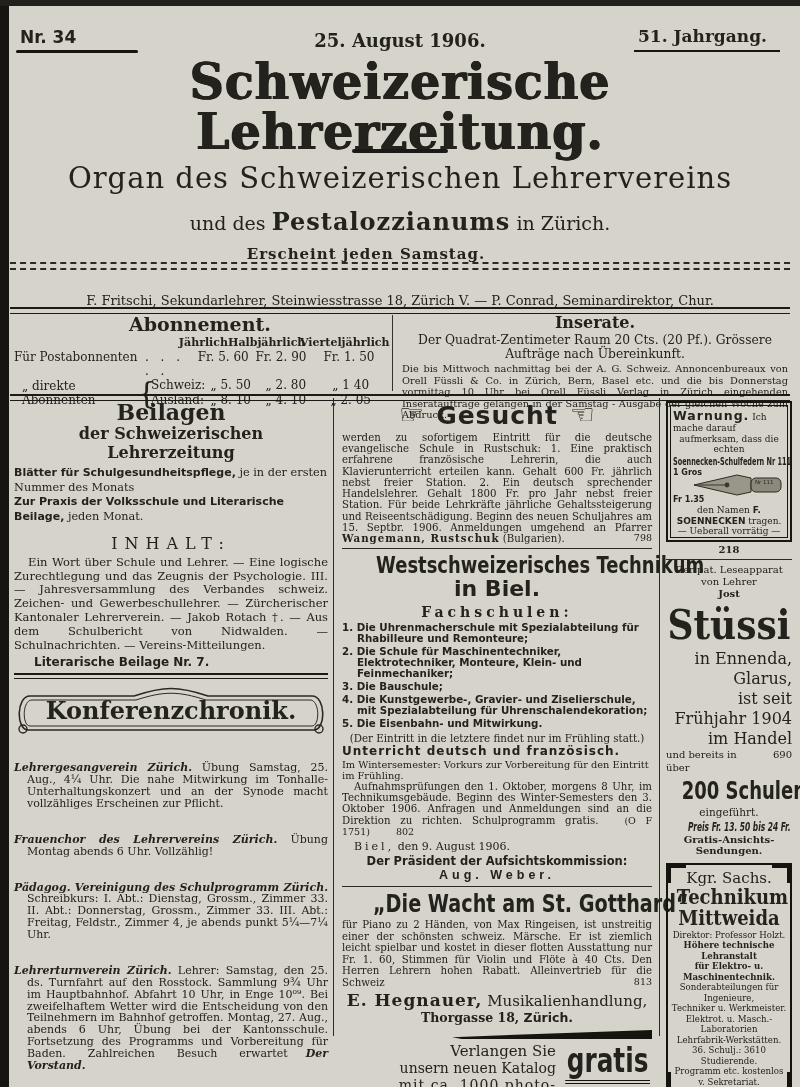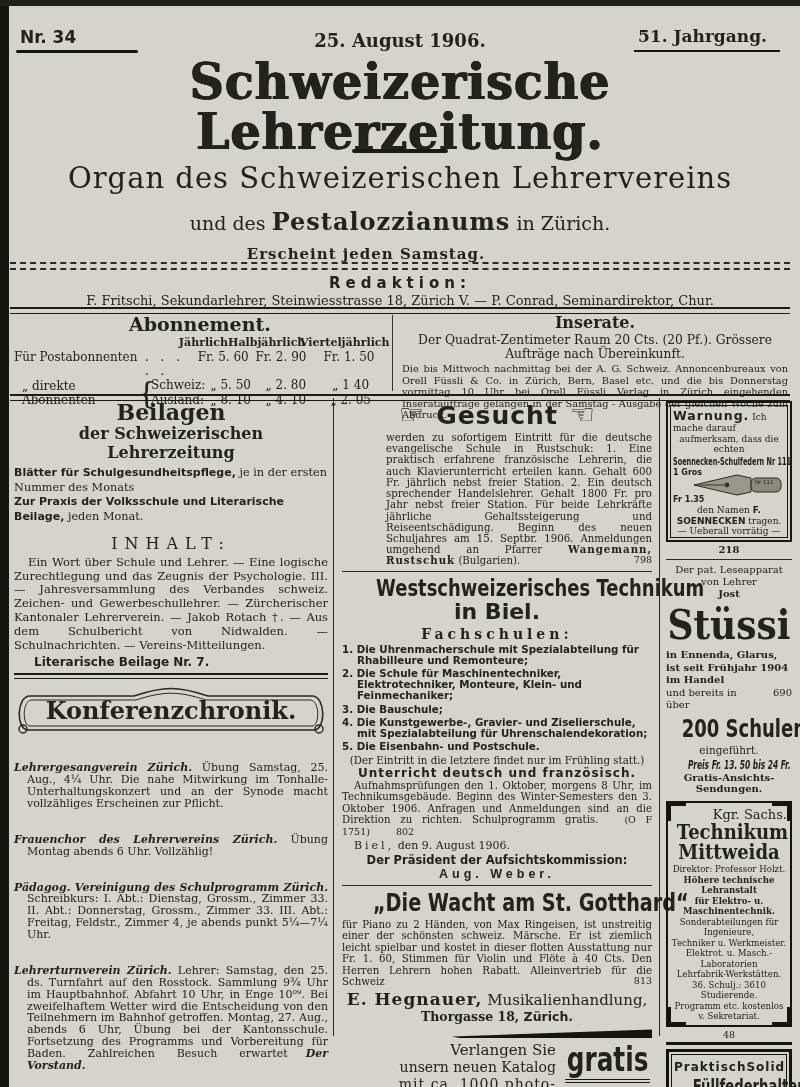--- a/index.html
+++ b/index.html
@@ -187,7 +187,6 @@
   <div class="abs freq b c">Erscheint jeden Samstag.</div>
   <div class="abs dash-rule"></div>
 
-  <div class="abs red-title b c sans">Redaktion:</div>
   <div class="abs red-line c">F. Fritschi, Sekundarlehrer, Steinwiesstrasse 18, Zürich V. — P. Conrad, Seminardirektor, Chur.</div>
   <div class="abs dbl rule-a"></div>
 

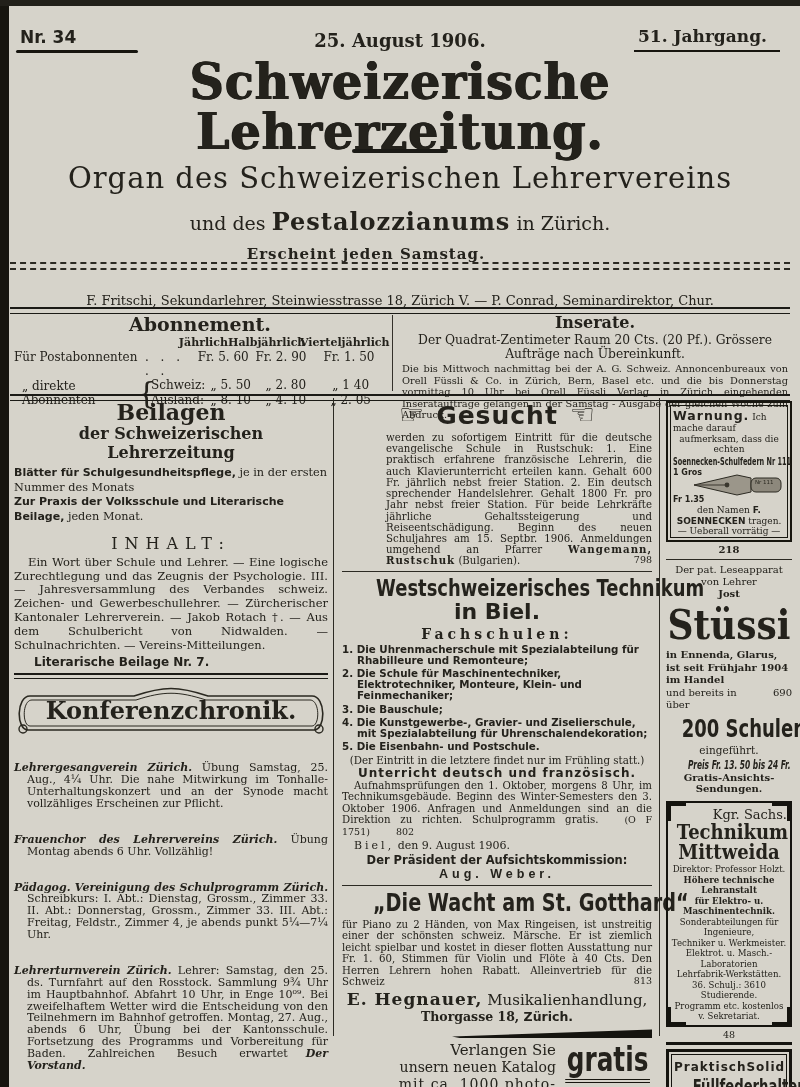--- a/index.html
+++ b/index.html
@@ -78,7 +78,7 @@
   .ges-row{display:flex;align-items:center;justify-content:center;gap:12px;}
   .ges-hand{font-size:28px;line-height:1;}
   .ges-title{font-family:"DejaVu Sans",sans-serif;font-weight:bold;font-size:25px;letter-spacing:1px;line-height:1;}
-  .ges-body{font-size:10.2px;line-height:1.1;text-align:justify;margin-top:3px;margin-left:44px;}
+  .ges-body{font-size:10.2px;line-height:1.1;text-align:justify;margin-top:3px;}
   .ges-sigb{font-weight:bold;letter-spacing:1px;}
   .ges-num{float:right;font-size:9.5px;}
   .tech-t1{font-size:23px;font-family:"DejaVu Sans",sans-serif;font-weight:bold;white-space:nowrap;

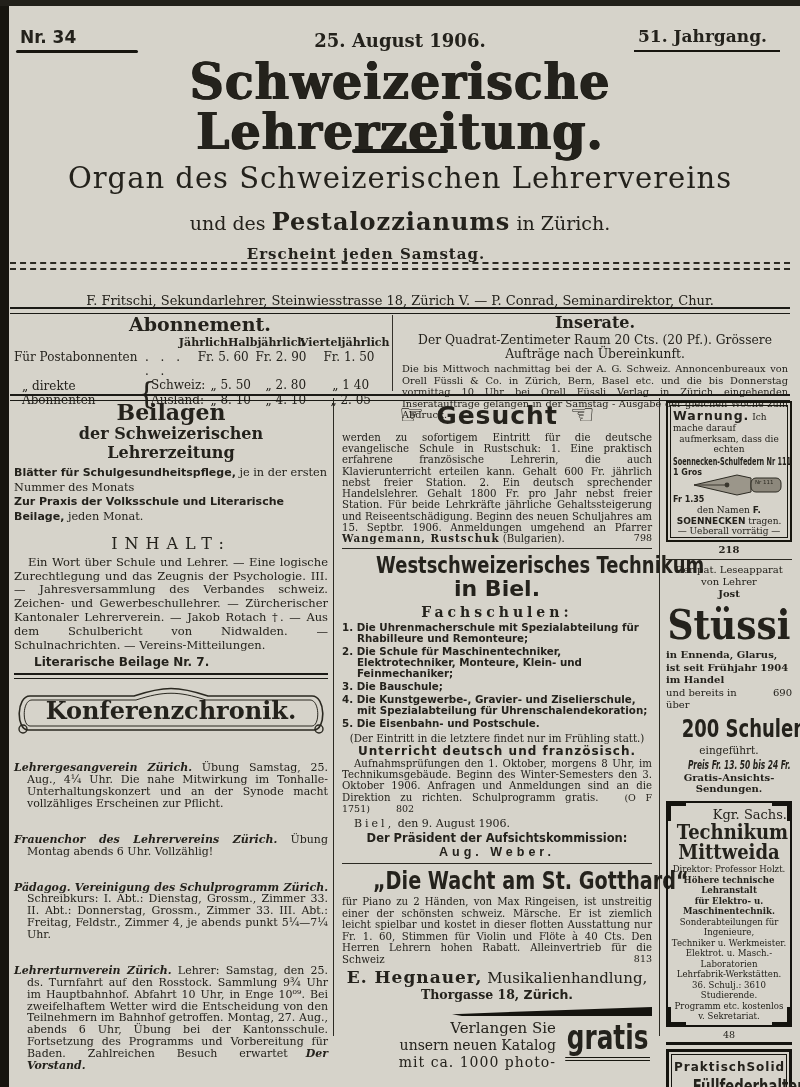--- a/index.html
+++ b/index.html
@@ -135,7 +135,7 @@
   .stu-intro{font-size:10px;text-align:center;line-height:1.2;margin-top:2px;}
   .stu-name{font-size:36px;font-weight:bold;text-align:center;line-height:1.25;
             transform:scaleY(1.15);transform-origin:center;margin:2px 0;}
-  .stu-b{font-size:10px;text-align:left;line-height:1.25;font-weight:bold;}
+  .stu-b{font-size:16px;text-align:right;line-height:1.25;}
   .stu-b3{display:flex;justify-content:center;gap:14px;font-size:10px;line-height:1.25;}
   .stu-big{font-size:24px;font-family:"DejaVu Sans",sans-serif;font-weight:bold;white-space:nowrap;
            transform:scaleX(.75);transform-origin:center;text-align:center;line-height:1.2;margin-top:3px;}

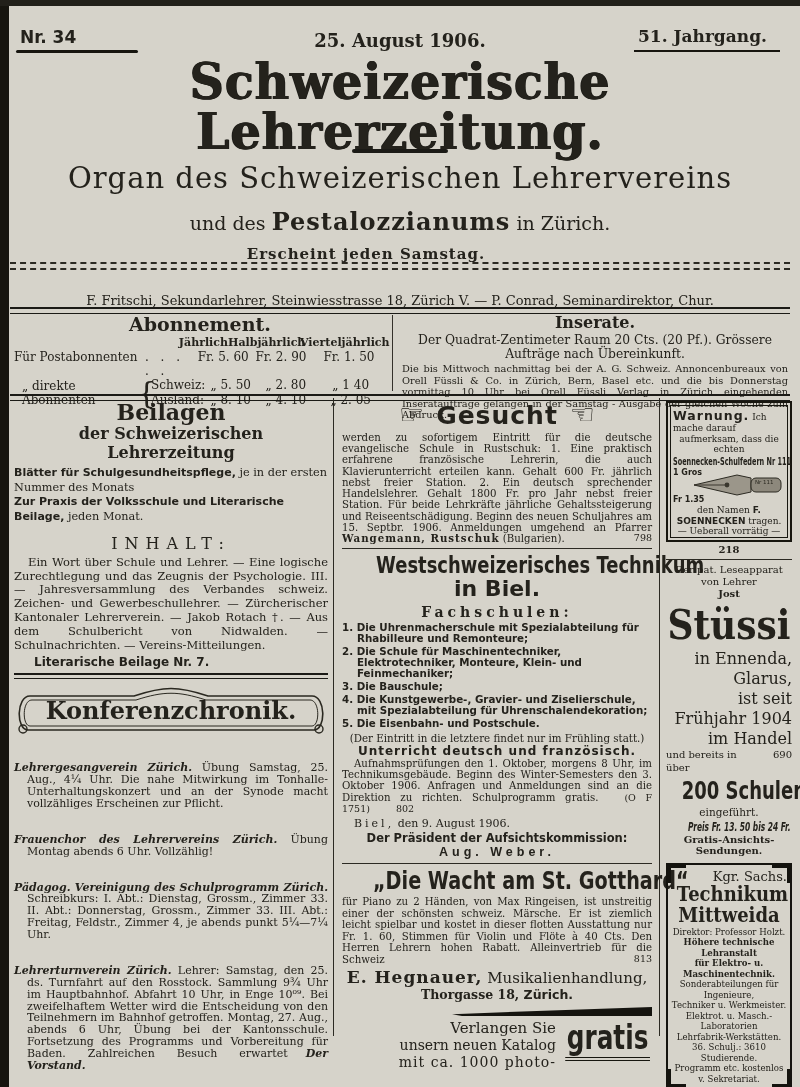--- a/index.html
+++ b/index.html
@@ -310,7 +310,7 @@
       <span>4.</span>&nbsp;<span>Die Kunstgewerbe-, Gravier- und Ziselierschule, mit Spezialabteilung für Uhrenschalendekoration;</span>
     </div>
     <div class="tech-item">
-      <span>5.</span>&nbsp;<span>Die Eisenbahn- und Postschule.</span>
+      <span>5.</span>&nbsp;<span>Die Eisenbahn- und Mitwirkung.</span>
     </div>
     <div class="tech-note">(Der Eintritt in die letztere findet nur im Frühling statt.)</div>
     <div class="tech-l1">Unterricht deutsch und französisch.</div>

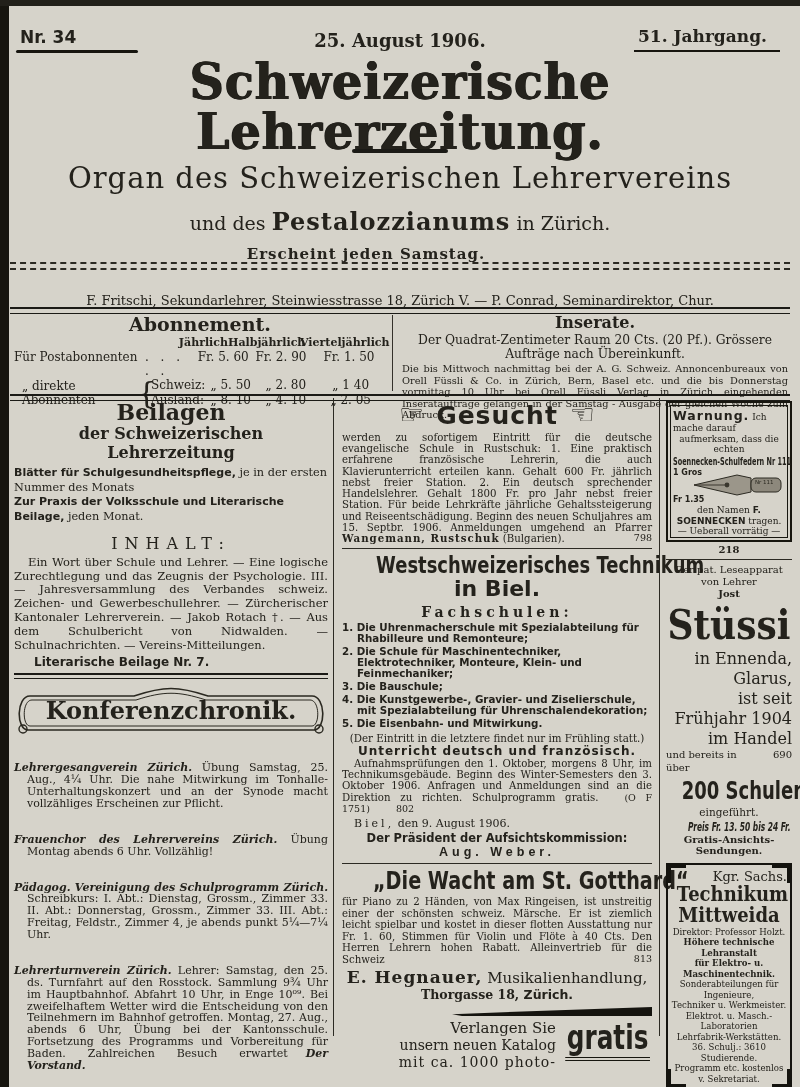--- a/index.html
+++ b/index.html
@@ -88,7 +88,7 @@
   .tech-item{font-size:10.3px;font-family:"DejaVu Sans",sans-serif;font-weight:bold;line-height:1.08;
              padding-left:15px;text-indent:-15px;margin-bottom:2px;}
   .tech-note{font-size:10.3px;text-align:center;}
-  .tech-l1{font-size:12px;font-family:"DejaVu Sans",sans-serif;font-weight:bold;text-align:center;letter-spacing:1px;}
+  .tech-l1{font-size:12px;font-family:"DejaVu Sans",sans-serif;font-weight:bold;letter-spacing:1px;}
   .tech-l2{font-size:9.8px;margin-top:1px;}
   .tech-para{font-size:10.2px;line-height:1.12;text-align:justify;text-indent:12px;}
   .tech-ref{padding-left:26px;font-size:9.5px;}

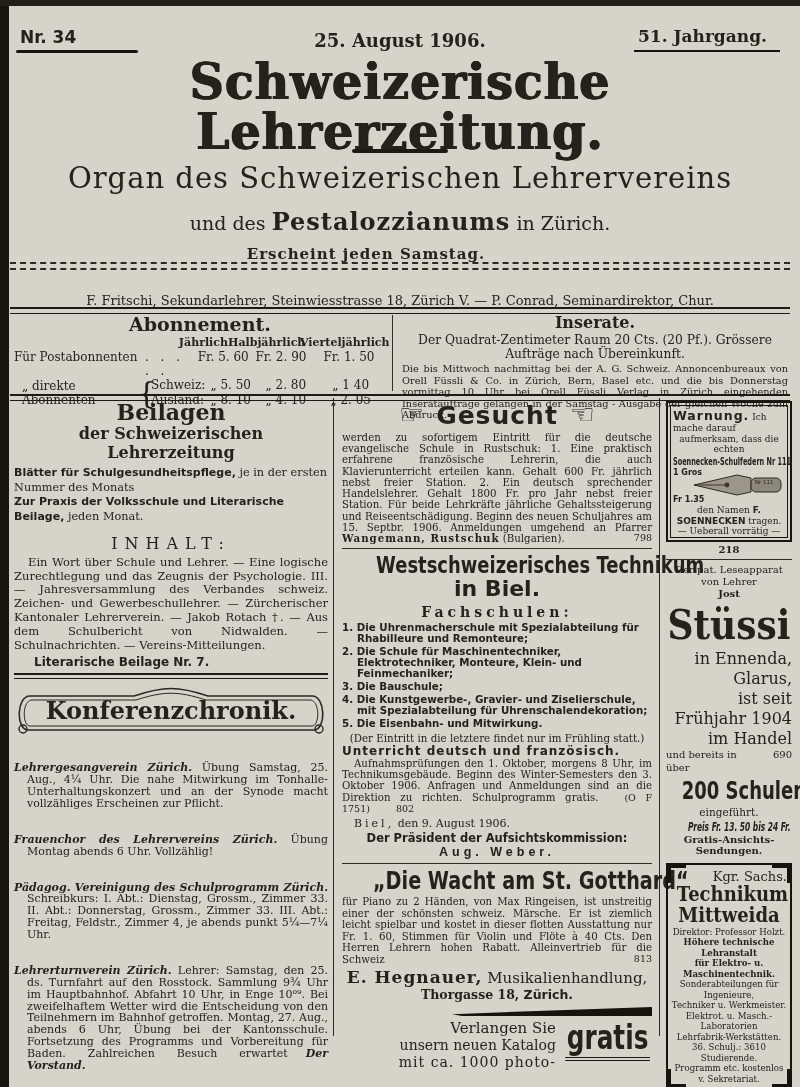--- a/index.html
+++ b/index.html
@@ -314,6 +314,7 @@
     </div>
     <div class="tech-note">(Der Eintritt in die letztere findet nur im Frühling statt.)</div>
     <div class="tech-l1">Unterricht deutsch und französisch.</div>
+    <div class="tech-l2">Im Wintersemester: Vorkurs zur Vorbereitung für den Eintritt im Frühling.</div>
     <div class="tech-para">
       <span>Aufnahmsprüfungen den 1. Oktober, morgens 8 Uhr, im Technikumsgebäude. Beginn des Winter-Semesters den 3. Oktober 1906. Anfragen und Anmeldungen sind an die Direktion zu richten. Schulprogramm gratis.</span><span class="tech-ref">(O F 1751)</span><span class="tech-num">802</span>
     </div>

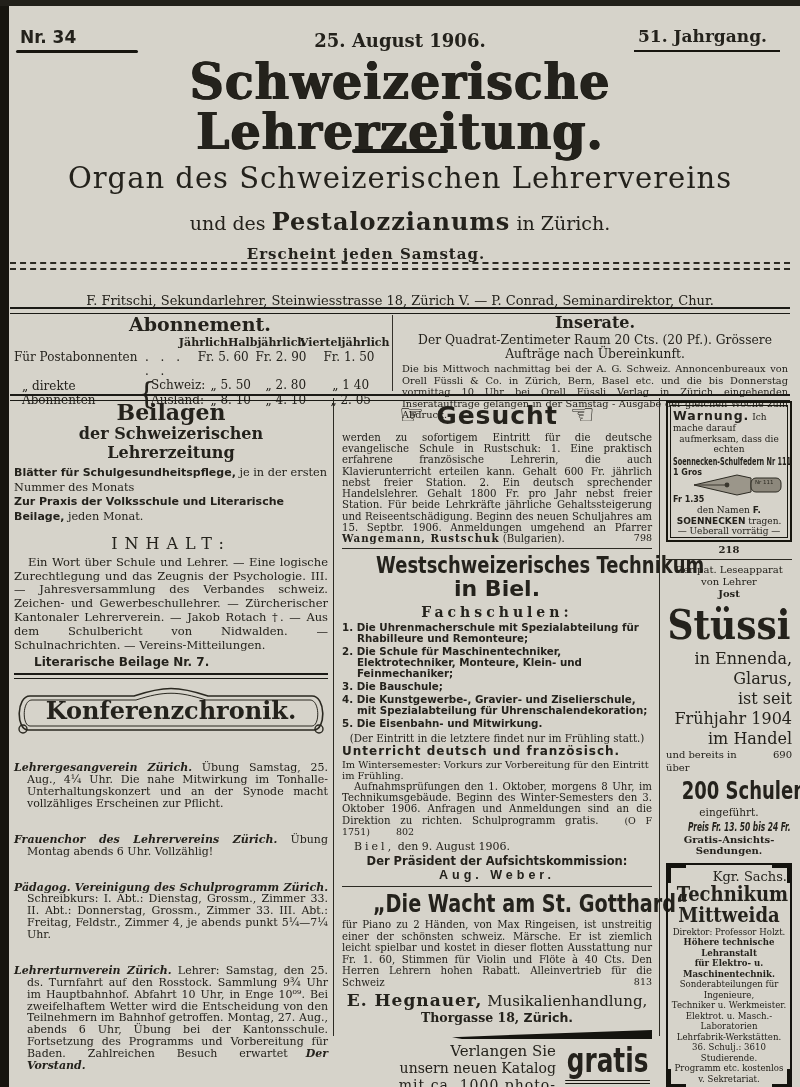--- a/index.html
+++ b/index.html
@@ -149,7 +149,7 @@
   .c-tr{right:-2px;top:-2px;border-right:5px solid #14130e;border-top:5px solid #14130e;}
   .c-bl{left:-2px;bottom:-2px;border-left:5px solid #14130e;border-bottom:5px solid #14130e;}
   .c-br{right:-2px;bottom:-2px;border-right:5px solid #14130e;border-bottom:5px solid #14130e;}
-  .mitt-region{font-size:13px;text-align:right;}
+  .mitt-region{font-size:15px;text-align:center;}
   .mitt-t{font-size:20px;font-weight:bold;text-align:center;line-height:1.02;white-space:nowrap;
           transform:scaleX(.9);transform-origin:center;}
   .mitt-lines{margin-top:2px;}

